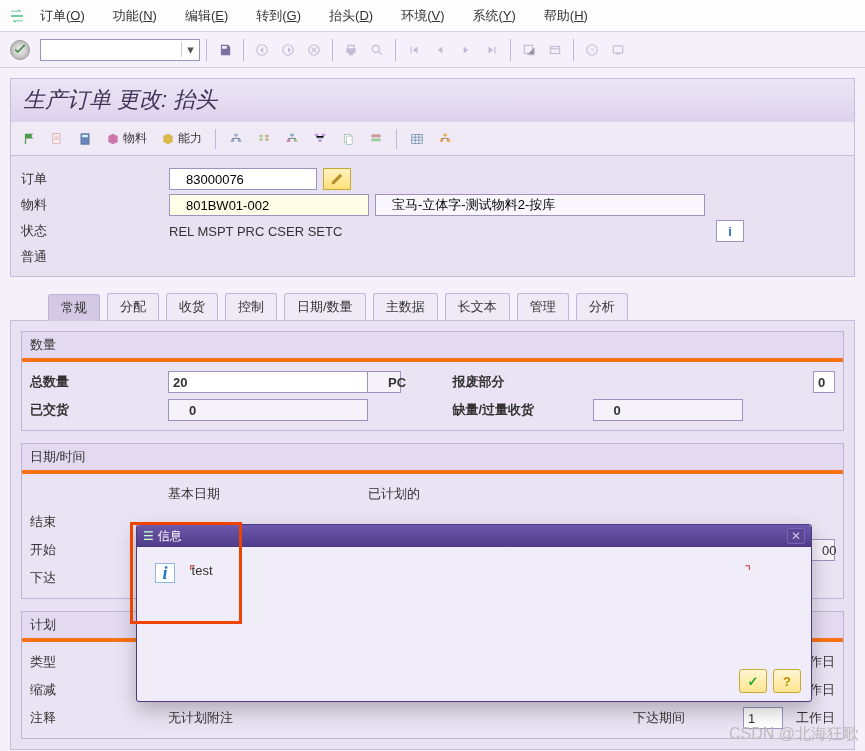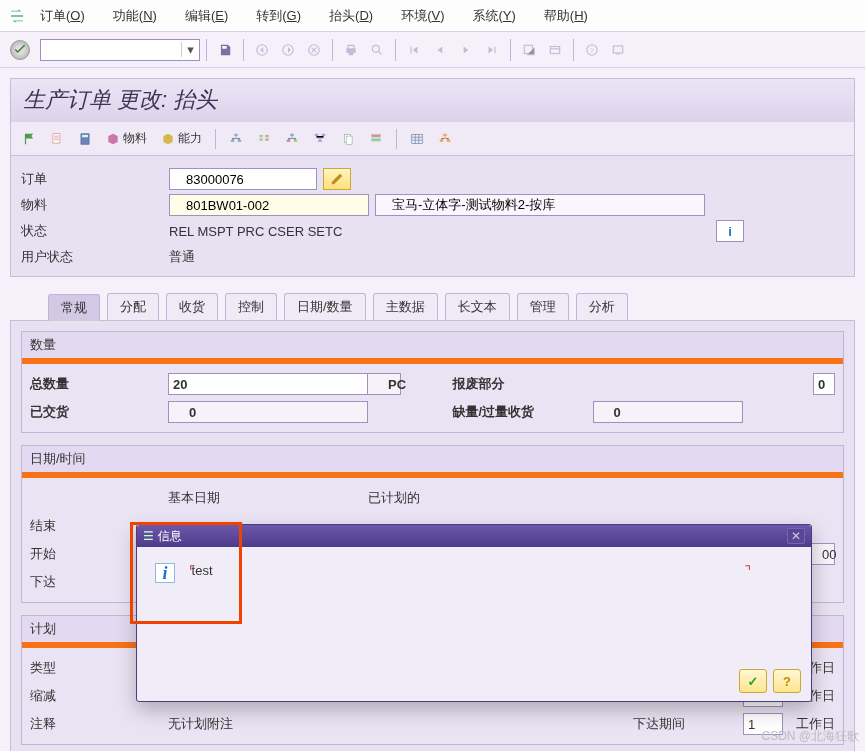--- a/index.html
+++ b/index.html
@@ -310,7 +310,6 @@
     <div style="width:100px"></div>
   </div>
   <div class="row">
-    <div class="lab">用户状态</div>
     <div>普通</div>
   </div>
 </div>

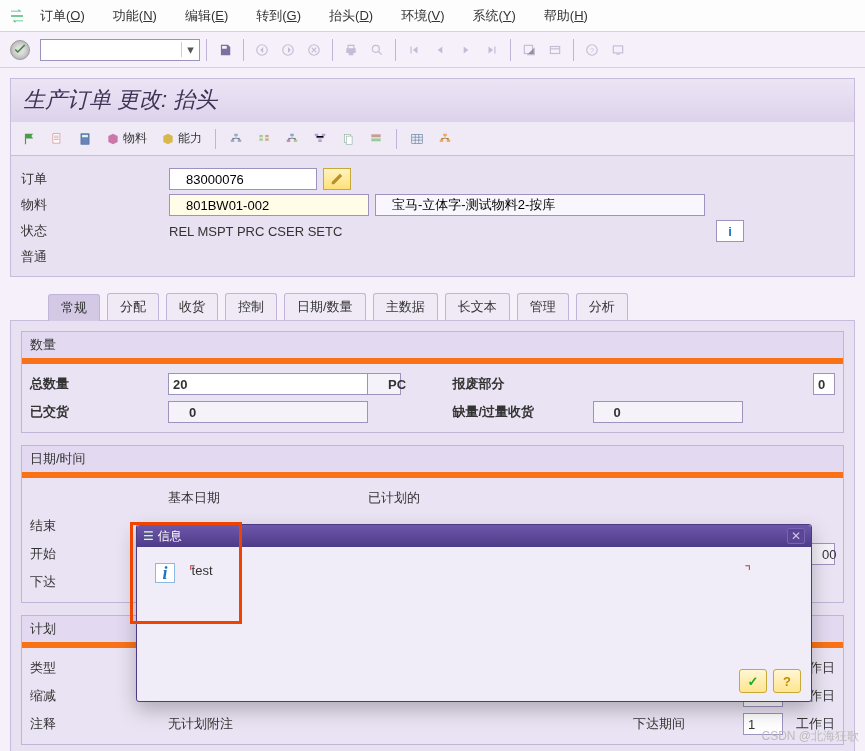--- a/index.html
+++ b/index.html
@@ -44,7 +44,7 @@
   .tabcontent { margin:0 10px; background:#e8e1f2; border:1px solid #c6bcdc; padding:10px; }
 
   .group { border:1px solid #c0b4d8; margin-bottom:12px; background:#eae3f3; }
-  .group-title { padding:4px 8px; background:#e3daf1; border-bottom:6px solid #f97316; }
+  .group-title { padding:4px 8px; background:#e3daf1; border-bottom:4px solid #f97316; }
   .group-body { padding:6px 8px; }
   .grow { display:flex; align-items:center; height:28px; }
   .glab { width:138px; }

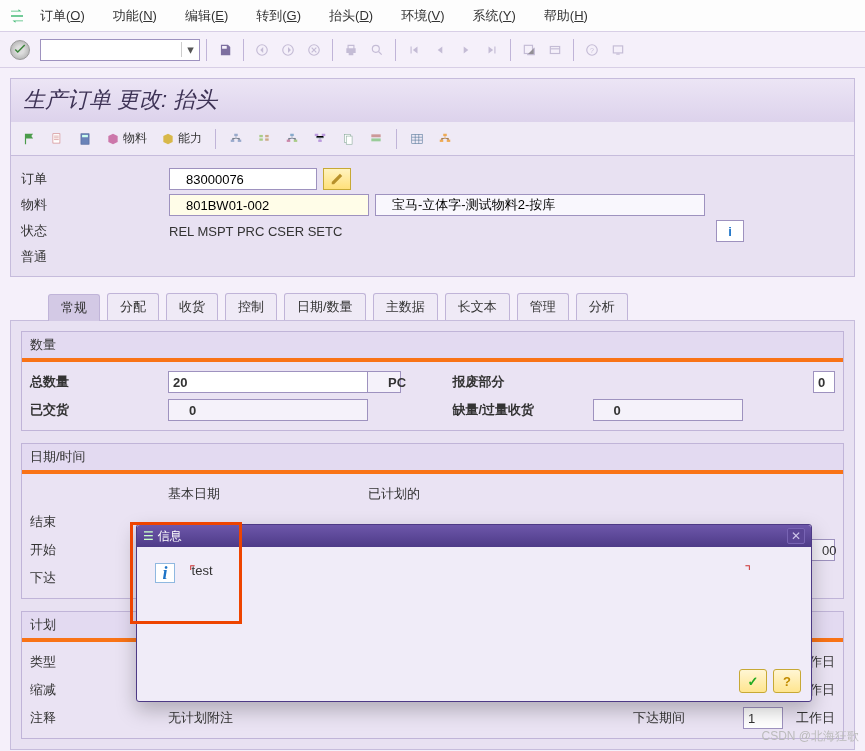--- a/index.html
+++ b/index.html
@@ -68,7 +68,7 @@
 
   .redbox { position:absolute; left:130px; top:522px; width:112px; height:102px; border:3px solid #e40; z-index:30; pointer-events:none; }
 
-  .watermark { position:absolute; right:6px; bottom:6px; font-size:12px; color:#bbb; z-index:40; }
+  .watermark { position:absolute; right:6px; bottom:6px; font-size:16px; color:#bbb; z-index:40; }
 
   .checkmark::before { content:"✓"; color:#2a2; font-weight:bold; }
   .qmark::before { content:"?"; color:#c18b00; font-weight:bold; }

